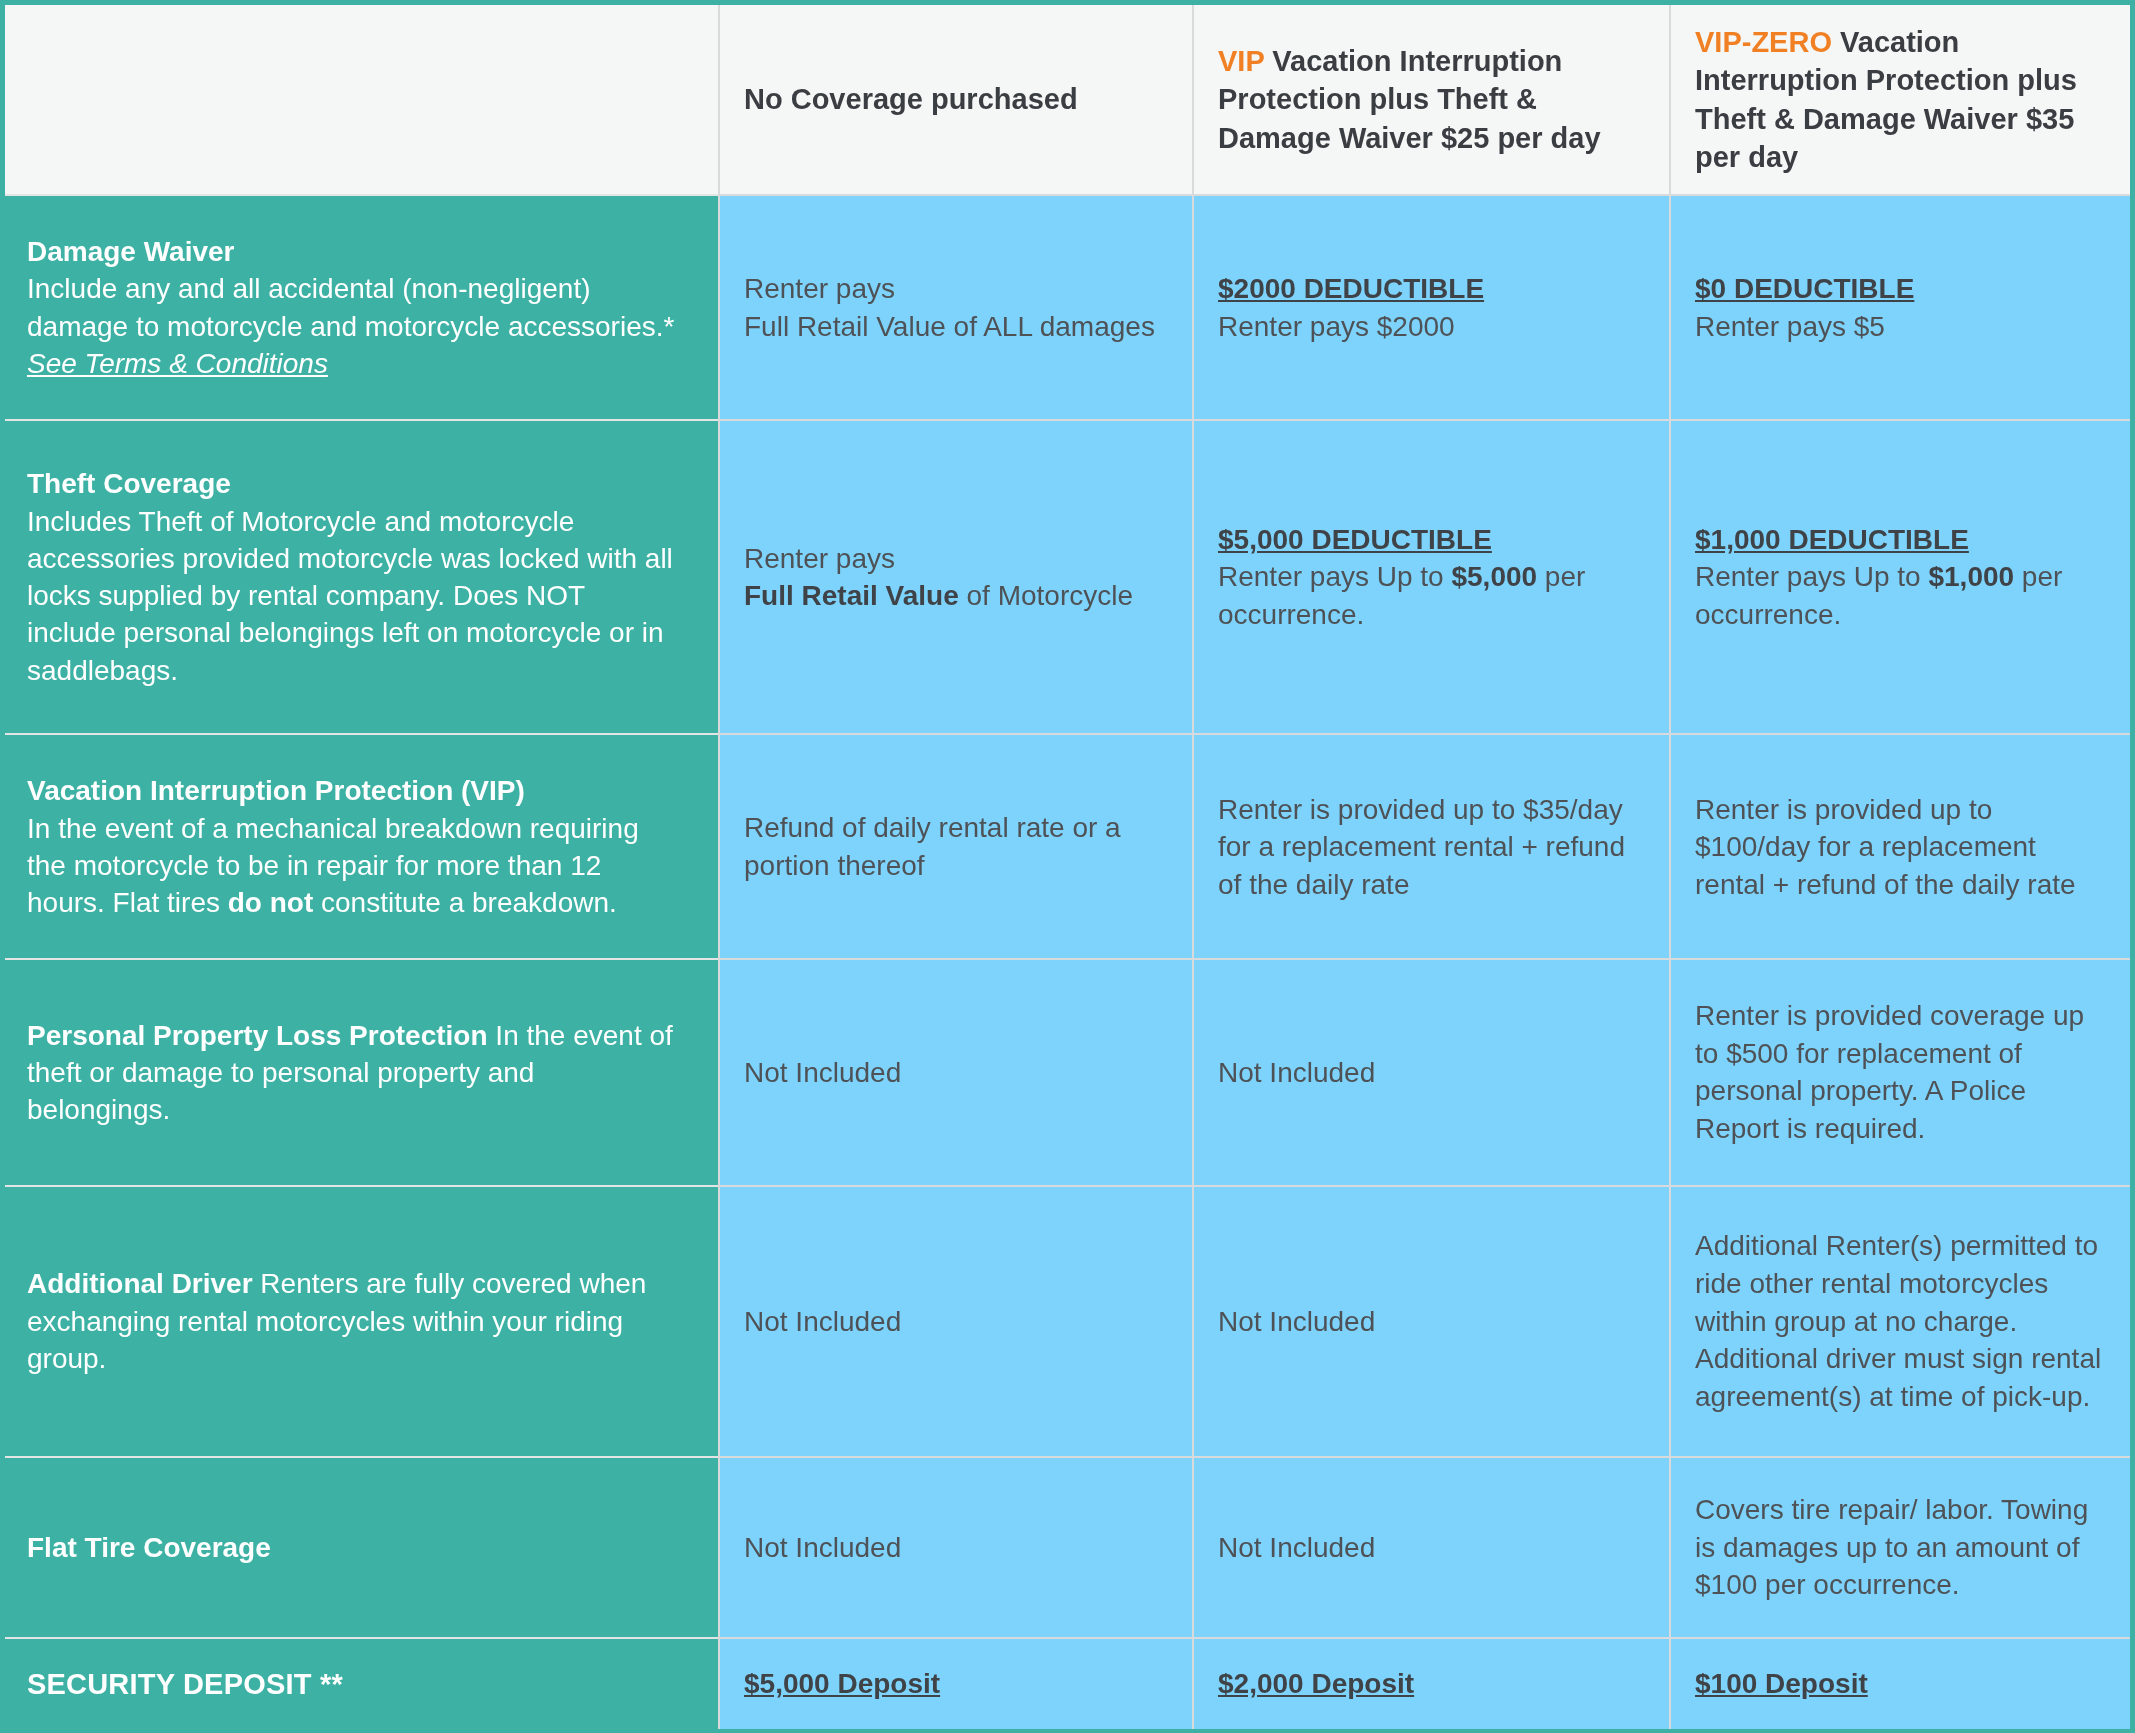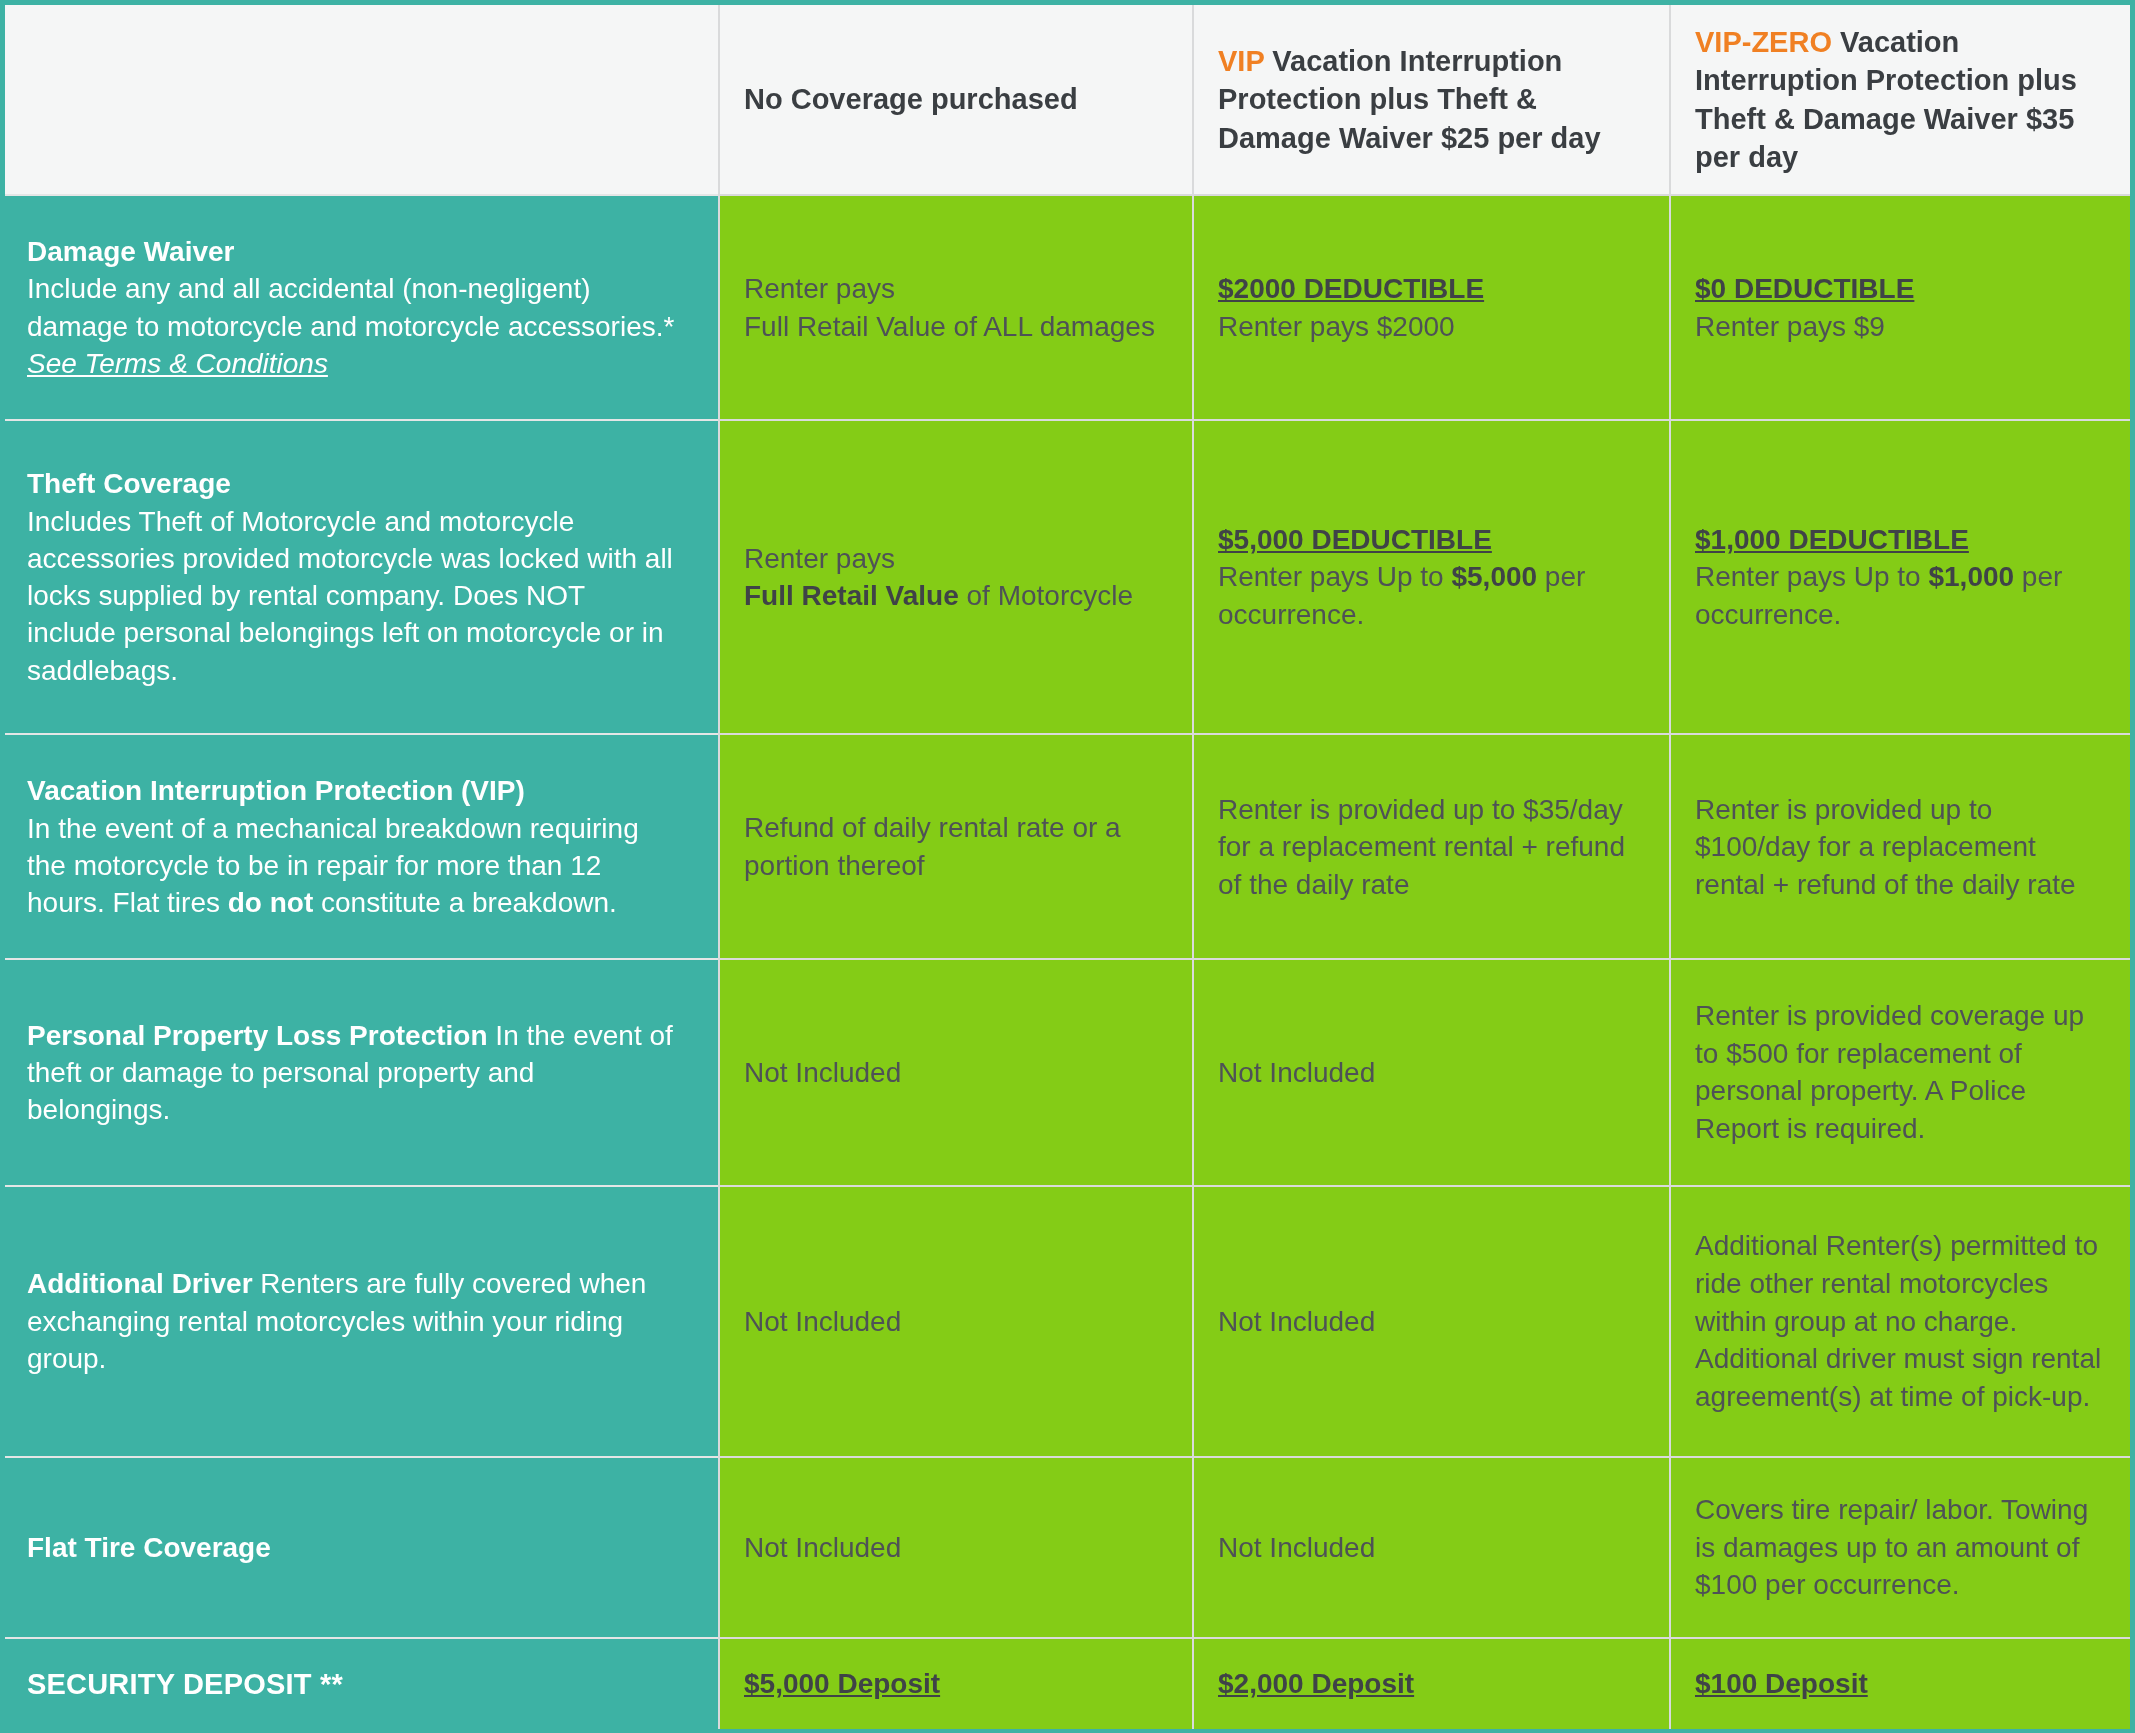--- a/index.html
+++ b/index.html
@@ -59,7 +59,7 @@
     font-size: 28px;
     line-height: 1.34;
     color: #4e5256;
-    background: #84cc16;
+    background: #7dd3fc;
     box-sizing: border-box;
   }
   tbody td.feature {

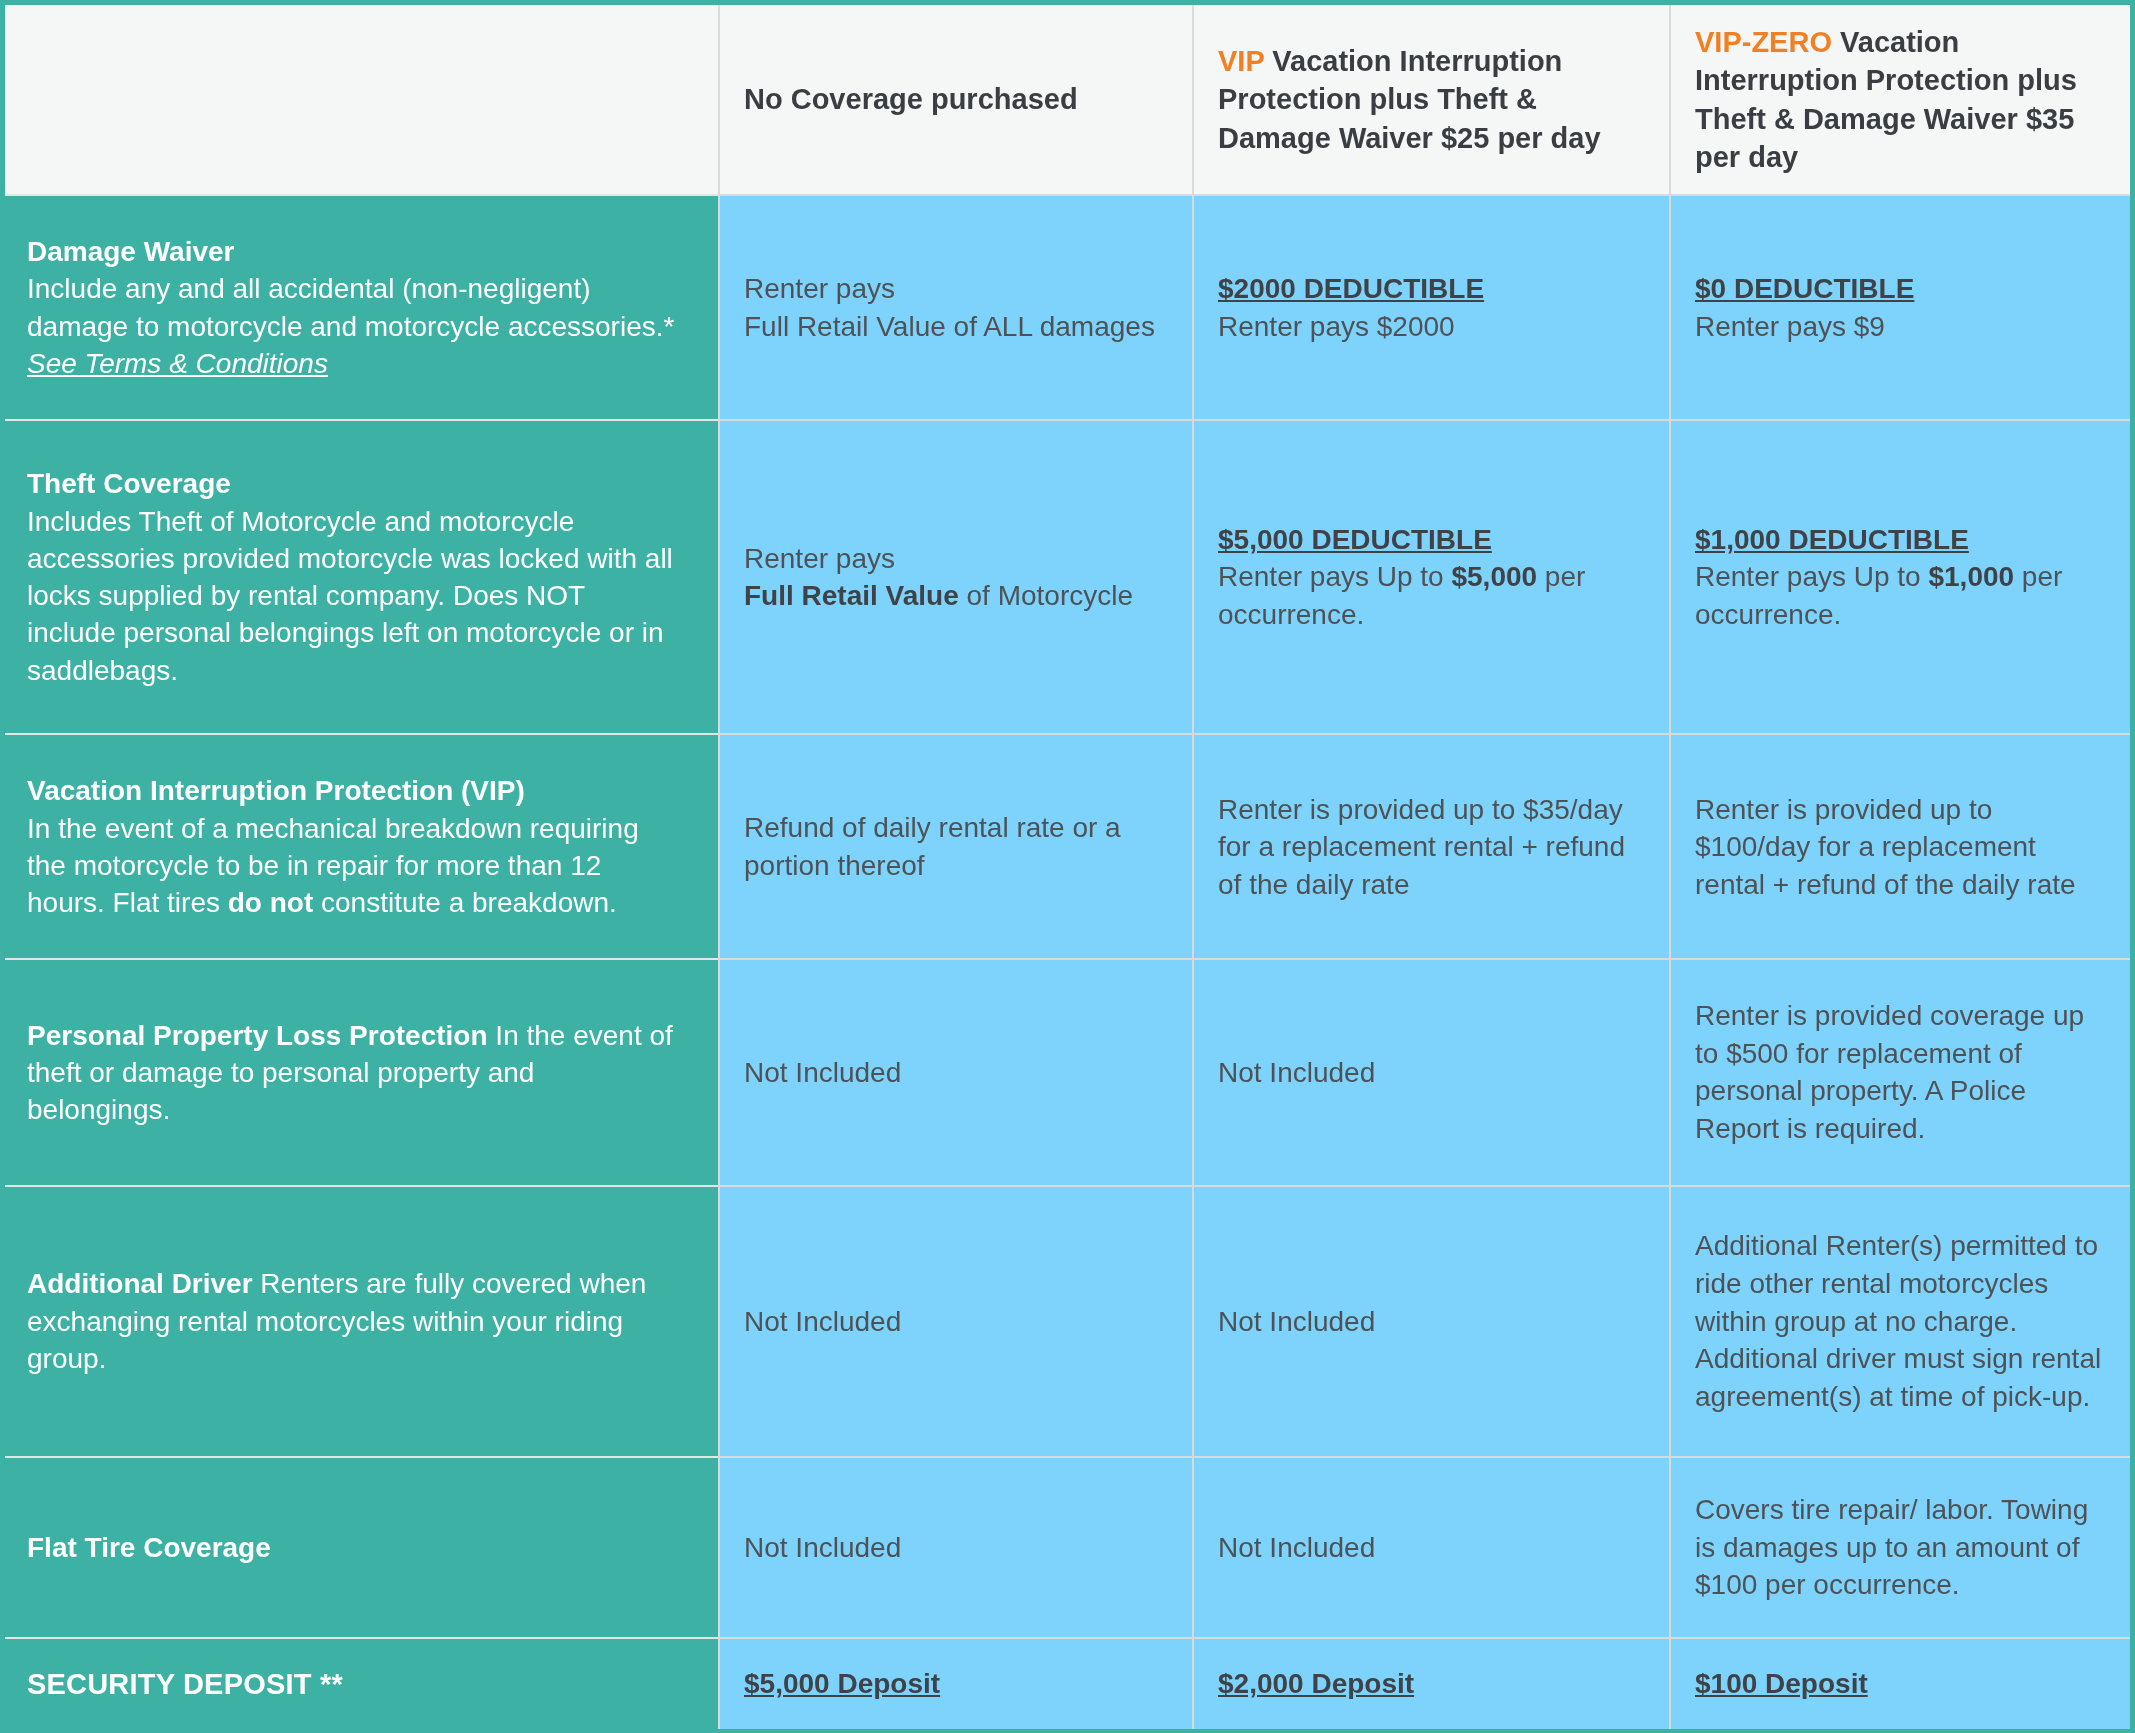--- a/index.html
+++ b/index.html
@@ -128,7 +128,7 @@
       </td>
       <td class="val">
         <span class="d-head">$0 DEDUCTIBLE</span>
-        <span>Renter pays $9</span>
+        <span>Renter pays $5</span>
       </td>
     </tr>
 

